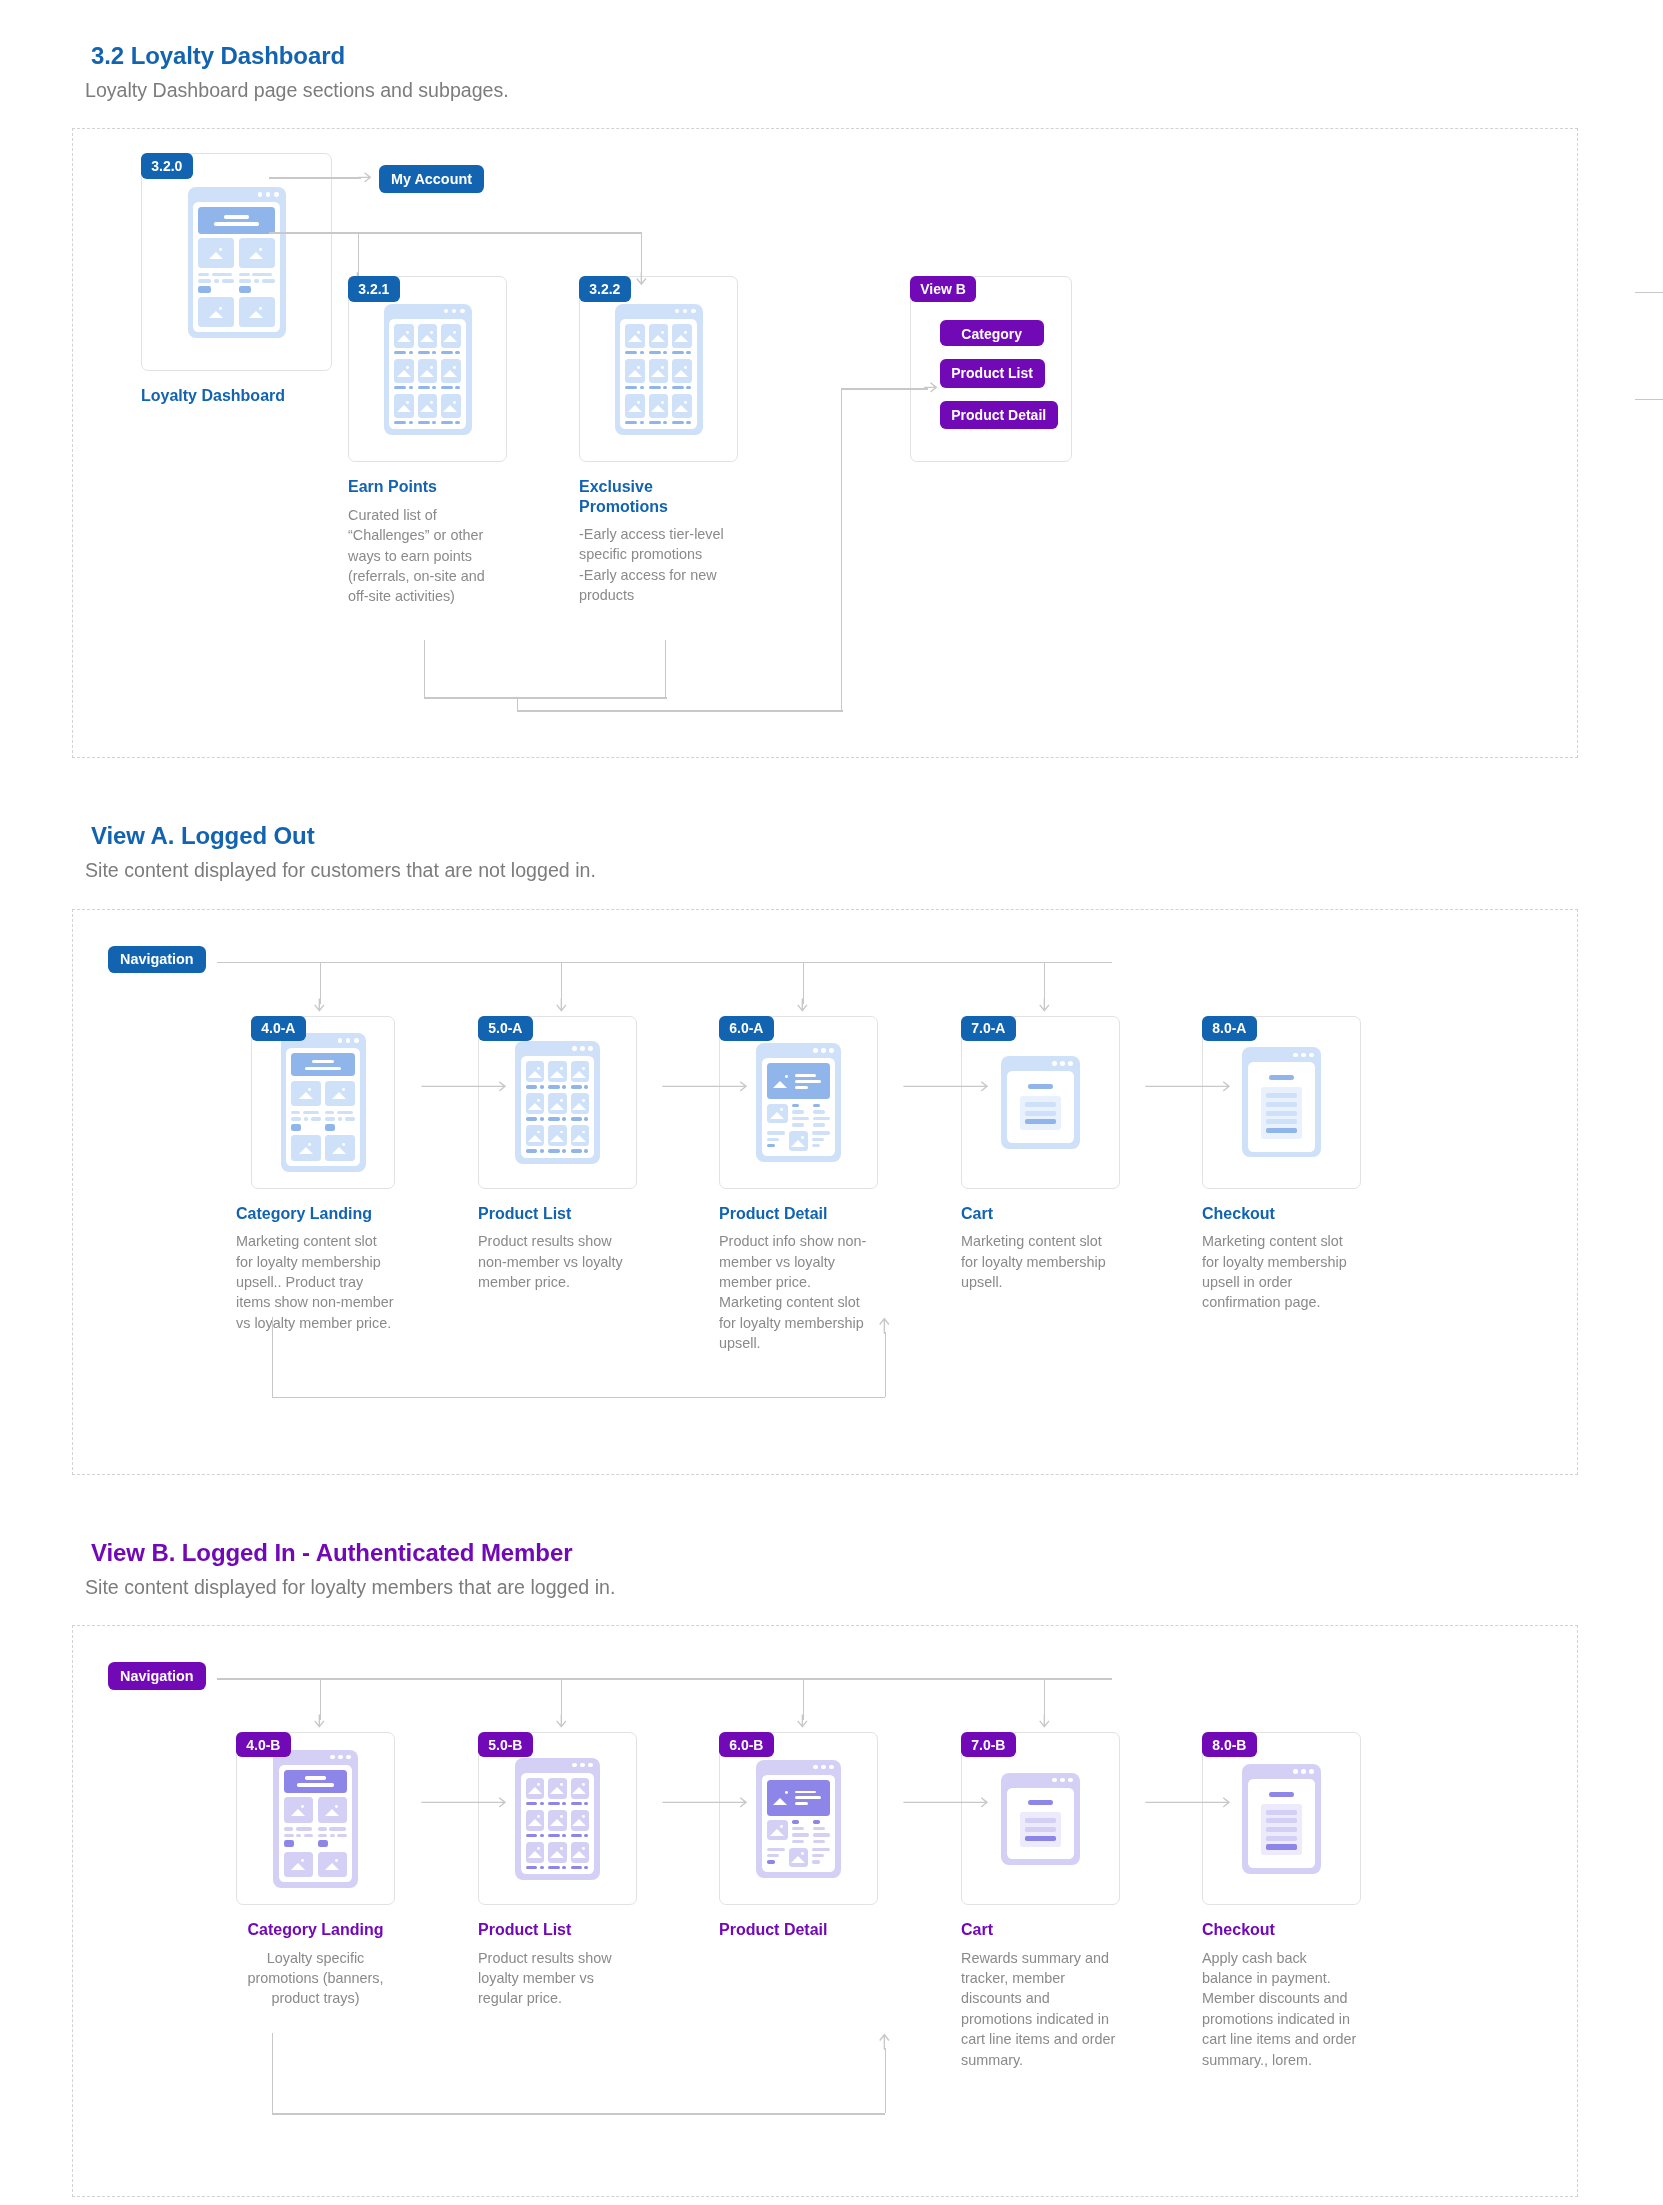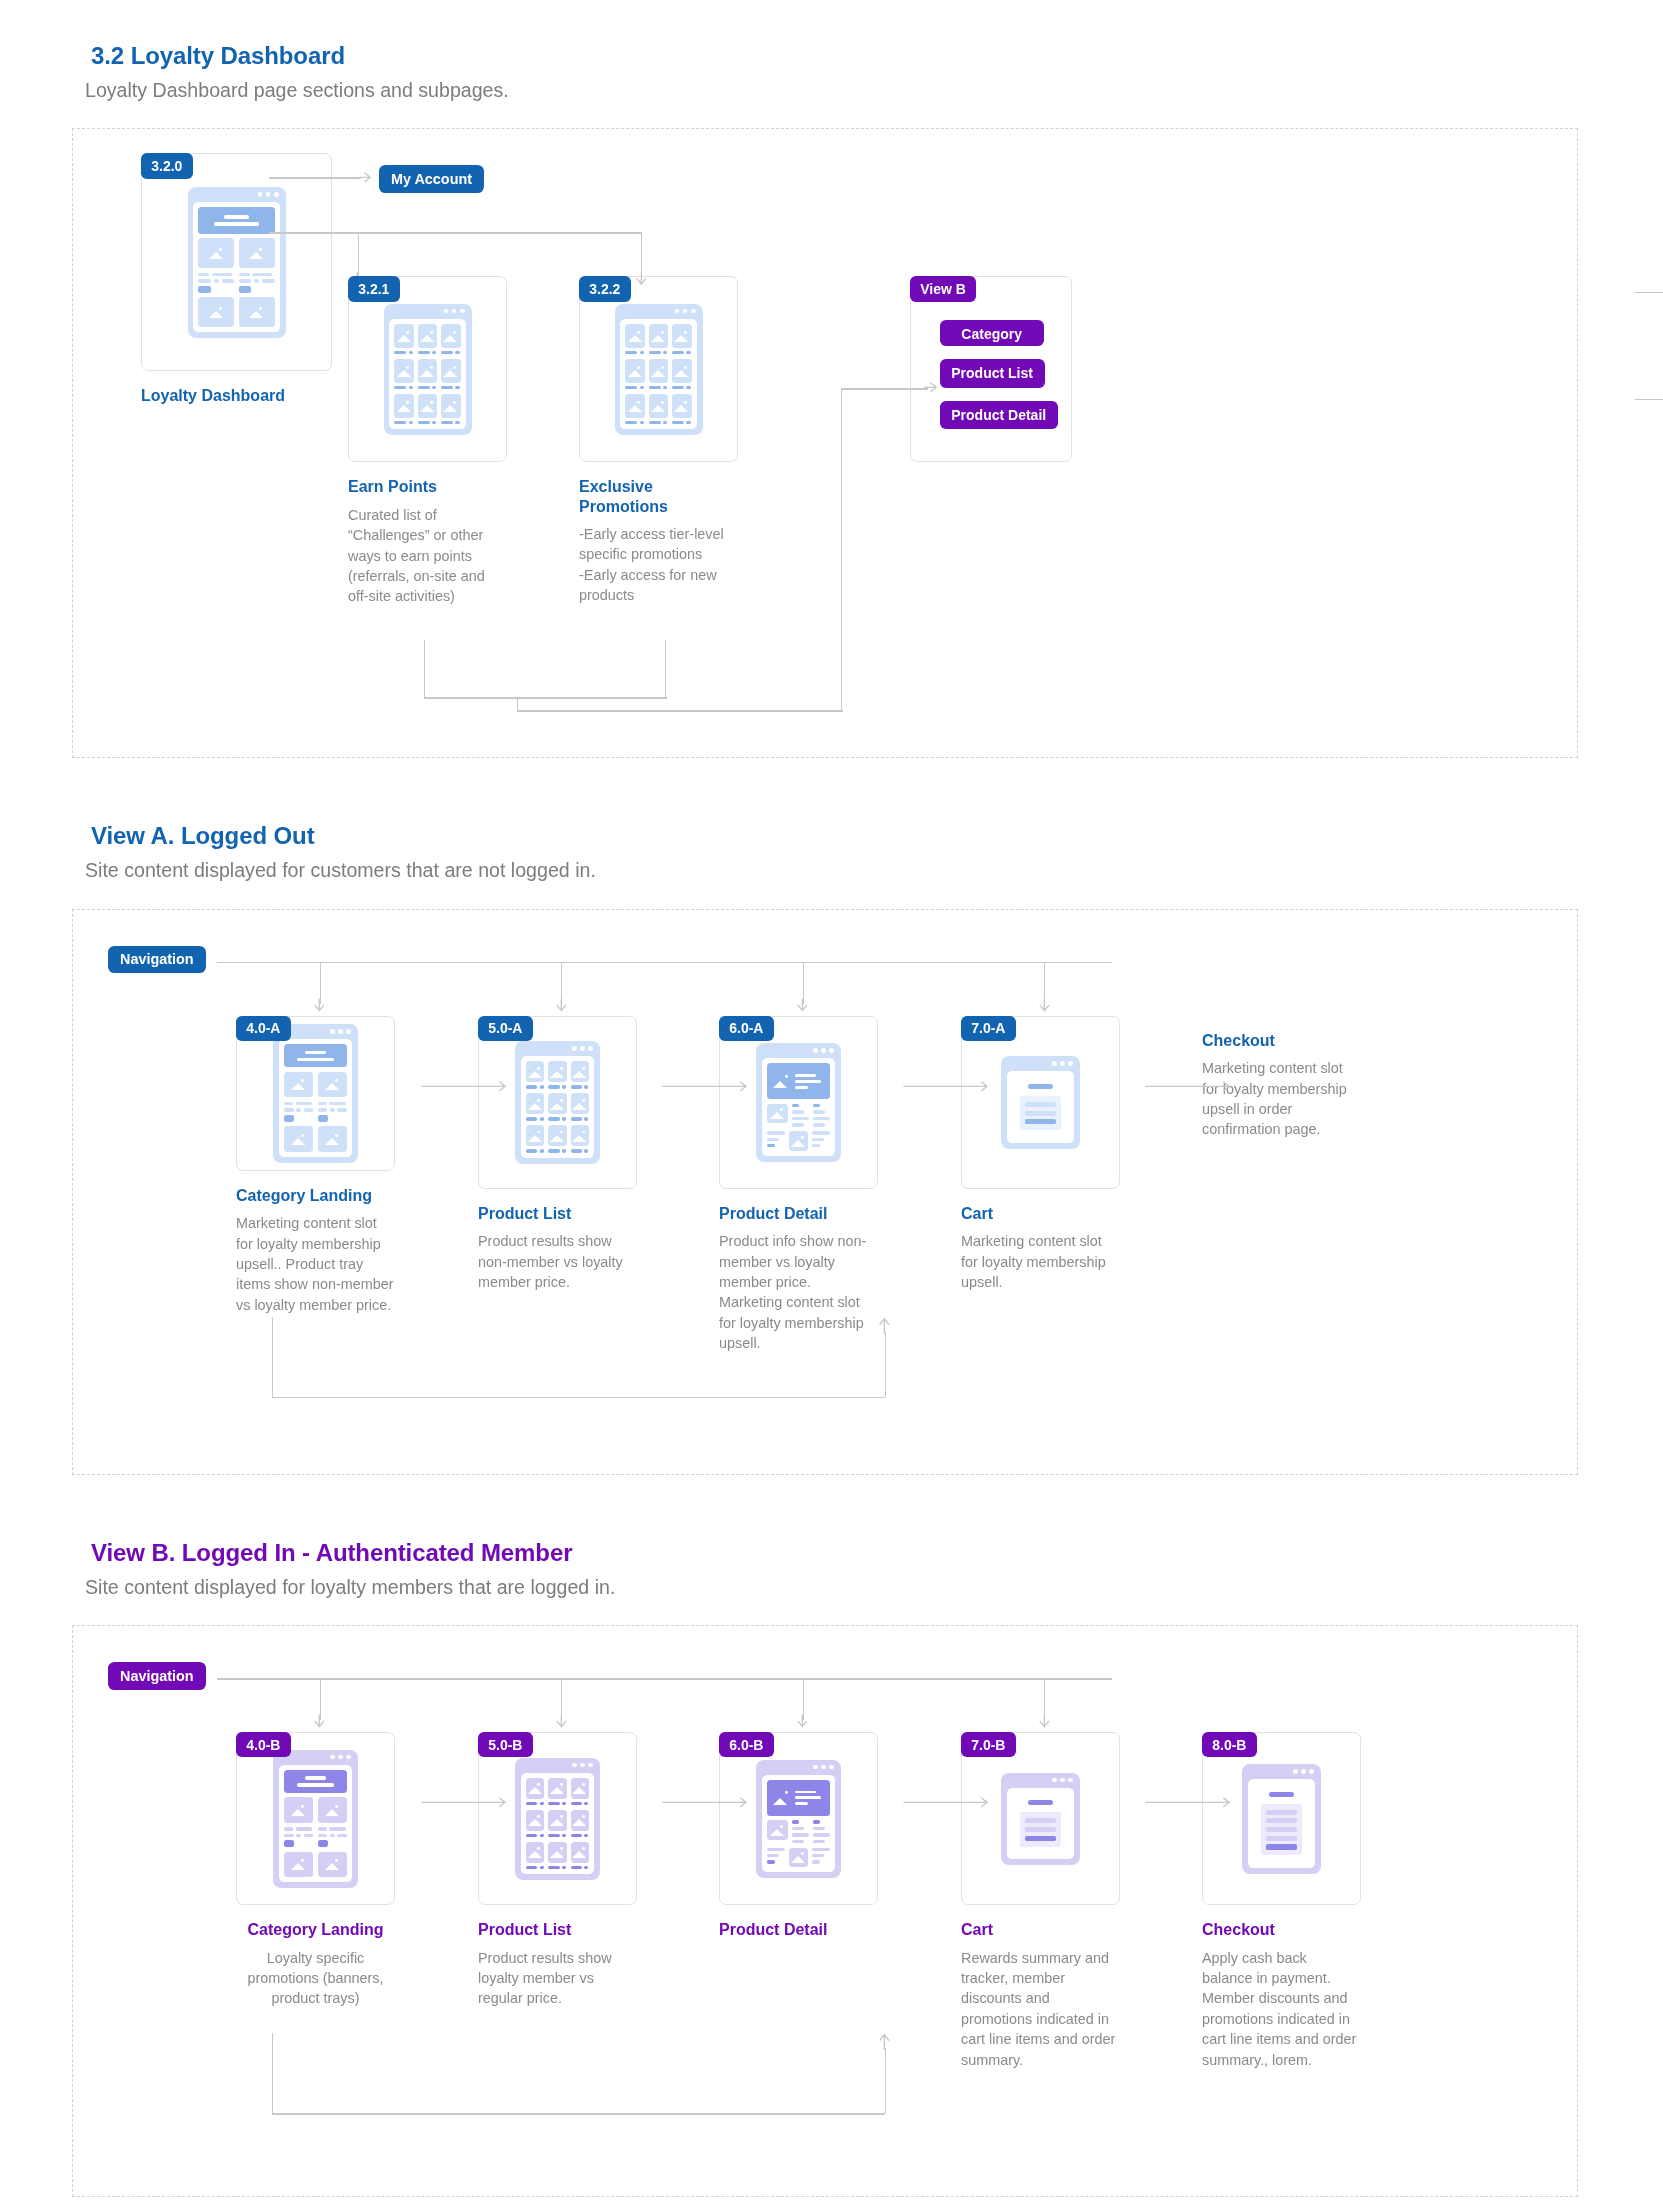--- a/index.html
+++ b/index.html
@@ -601,7 +601,7 @@
       </div>
 
     <div class="node" style="left:163px; top:106px; width:159px;">
-      <div class="card" style="height:155px;">
+      <div class="card" style="height:173px;margin-left:15px;">
         <div class="badge blue">4.0-A</div>
         <div class="wf" style="width:85px;">
           <div class="wf-frame">

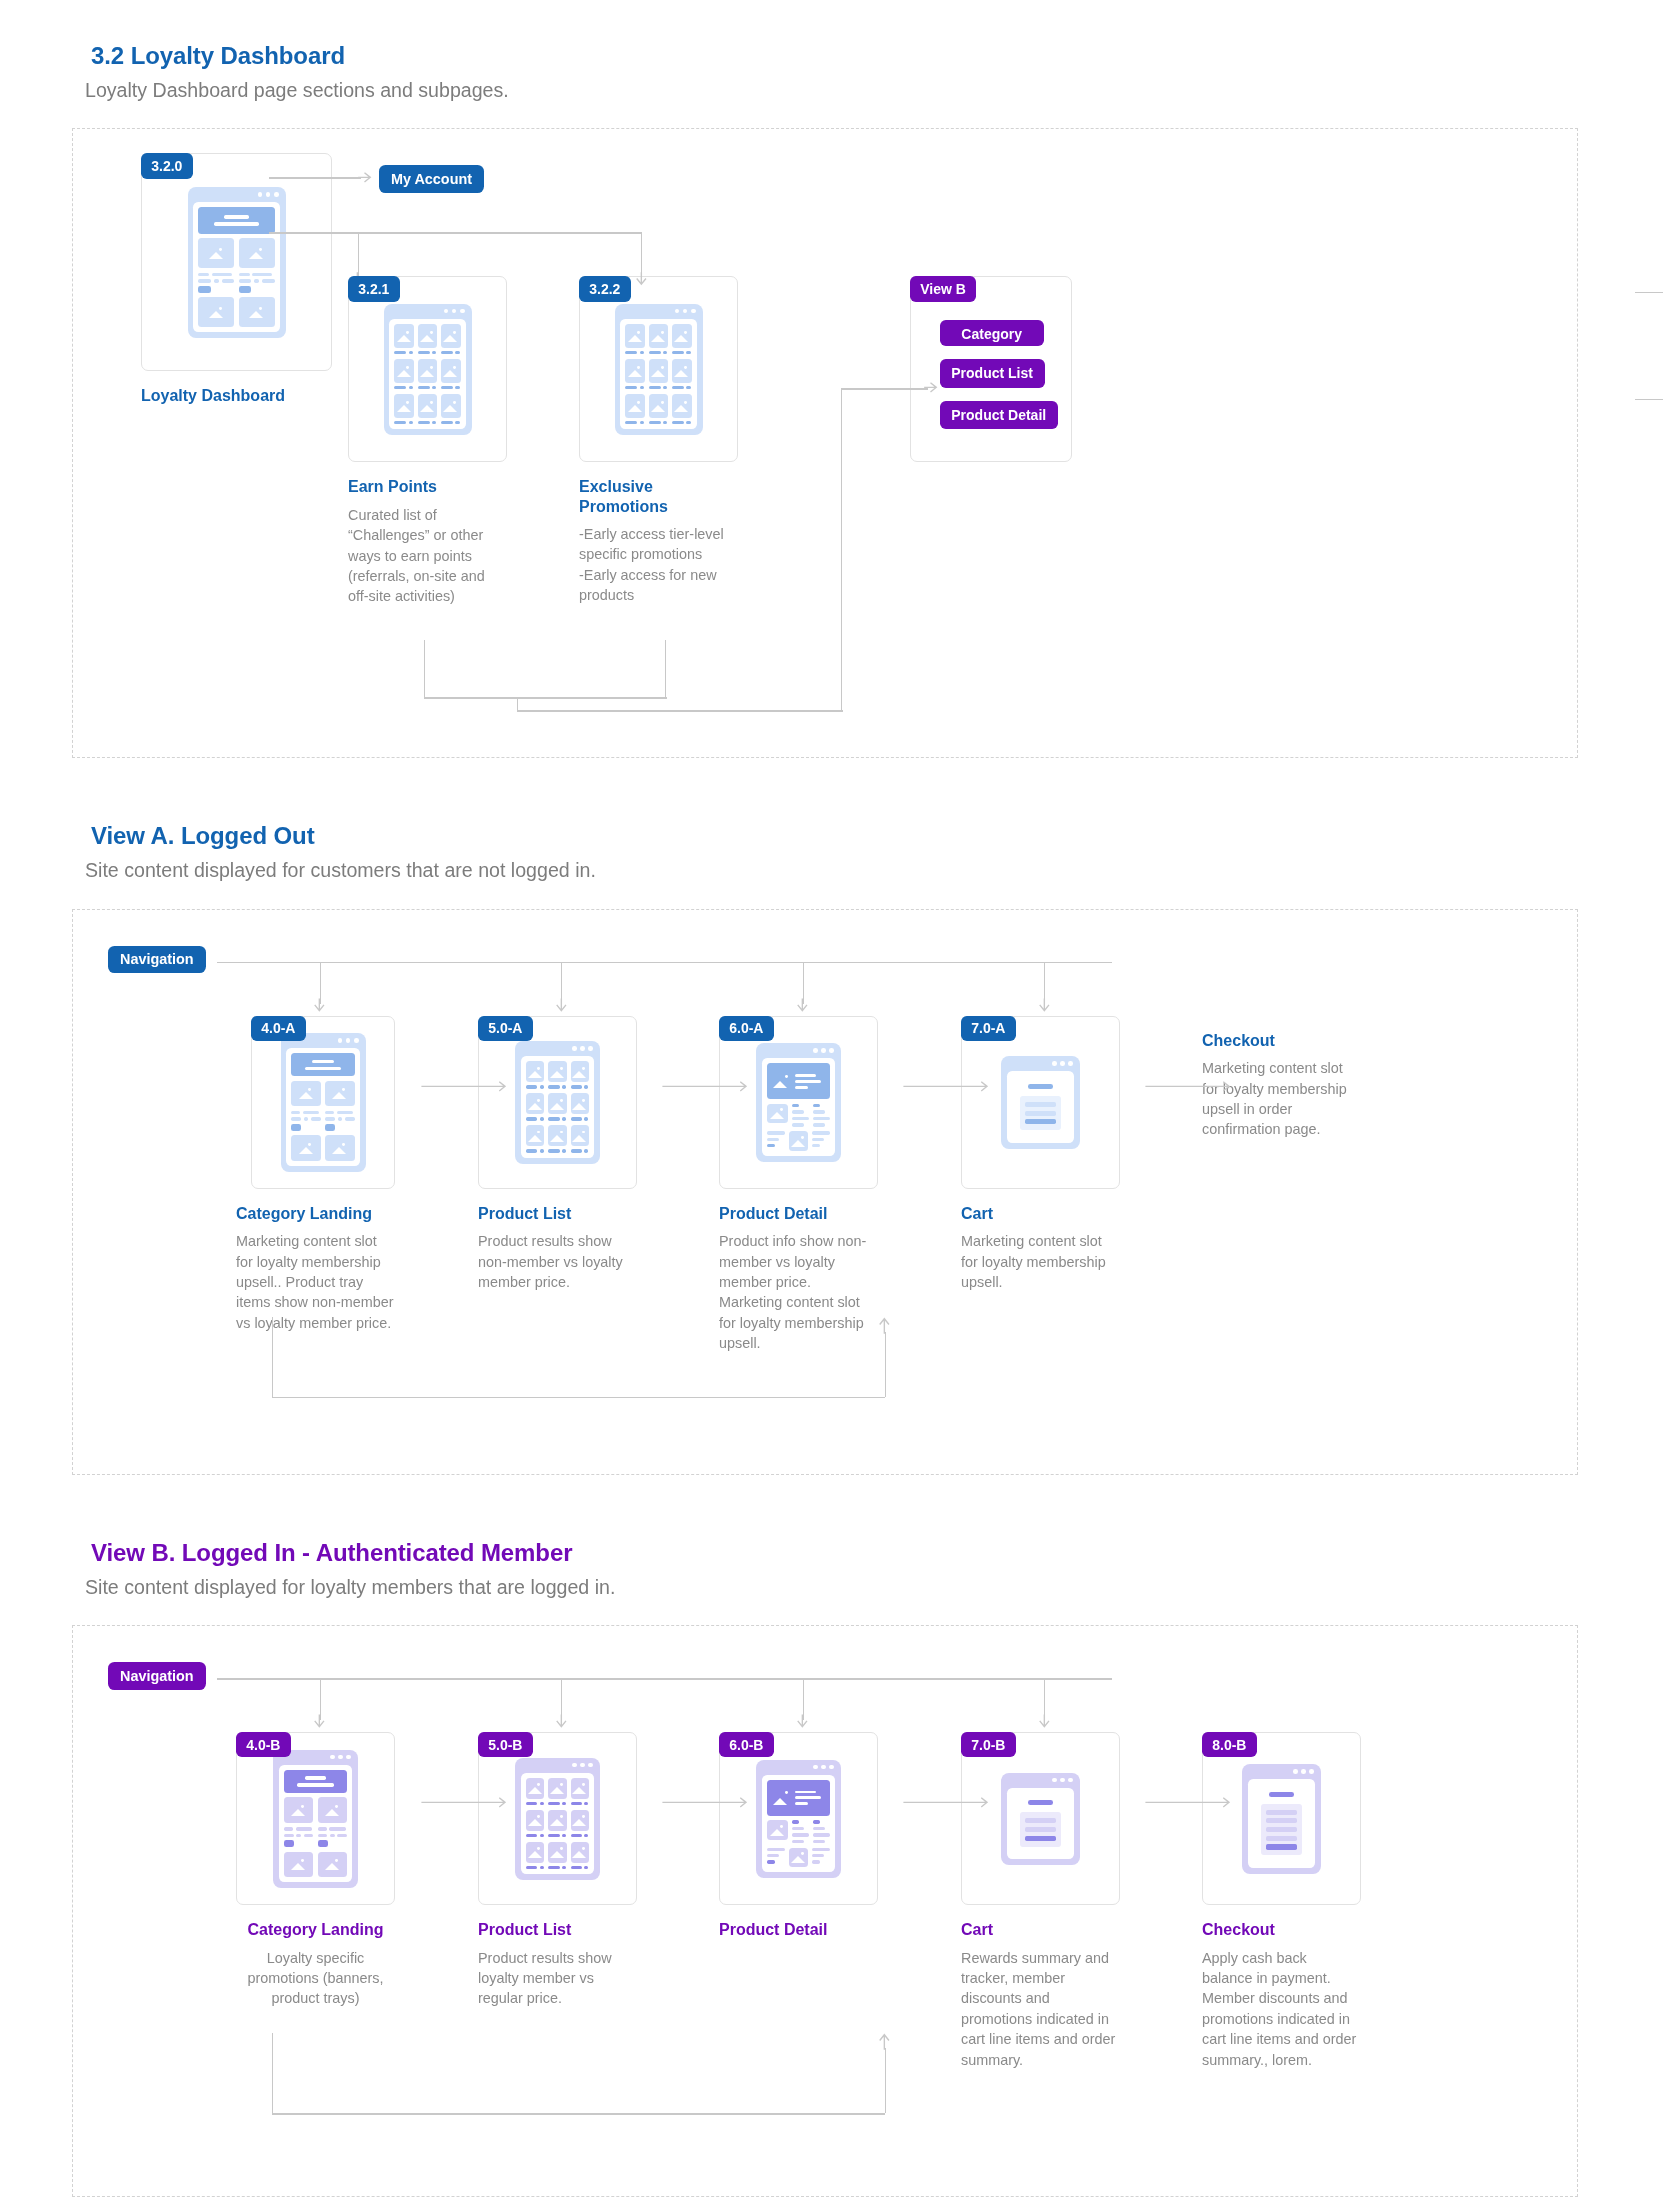--- a/index.html
+++ b/index.html
@@ -862,6 +862,28 @@
     </div>
 
     <div class="node" style="left:1129px; top:106px; width:159px;">
+      <div class="card" style="height:173px;">
+        <div class="badge blue">8.0-A</div>
+        <div class="wf" style="width:79px;">
+          <div class="wf-frame">
+              <div class="wf-dots">
+                <i></i>
+                <i></i>
+                <i></i>
+              </div>
+            <div class="wf-simple">
+              <div class="top"></div>
+              <div class="wf-box">
+                  <i></i>
+                  <i></i>
+                  <i></i>
+                  <i></i>
+                  <i class="d"></i>
+                </div>
+            </div>
+          </div>
+        </div>
+      </div>
       <div class="node-title blue">Checkout</div>
       <div class="node-desc">Marketing content slot for loyalty membership upsell in order confirmation page.</div>
     </div>

